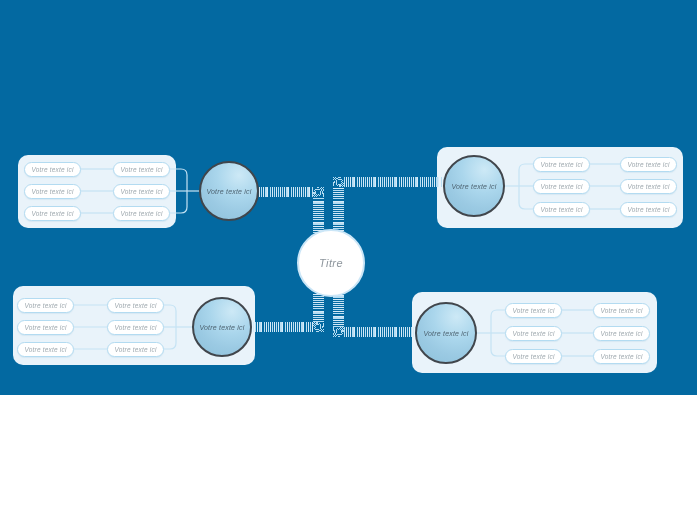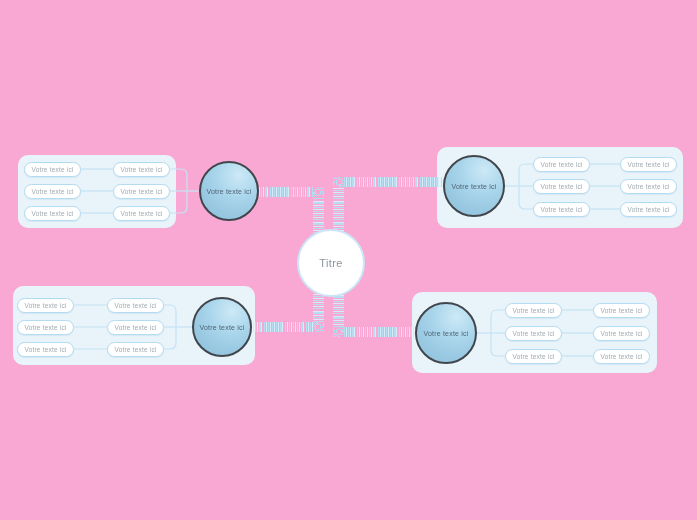--- a/index.html
+++ b/index.html
@@ -4,8 +4,9 @@
 <style>
   html,body{margin:0;padding:0;background:#fff;}
   .canvas{
-    position:relative;width:697px;height:520px;background:#f9a8d4;overflow:hidden;
+    position:relative;width:697px;height:395px;background:#0369a1;overflow:hidden;
     font-family:"Liberation Sans",sans-serif;
+    font-style:italic;
   }
   .group-rect{position:absolute;background:#e9f3fa;border-radius:10px;z-index:1;}
   .lines-overlay{position:absolute;left:0;top:0;z-index:3;}

